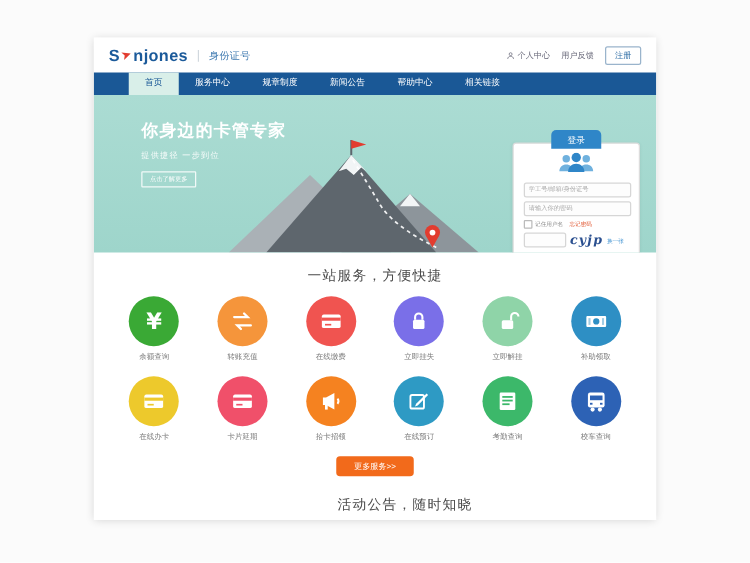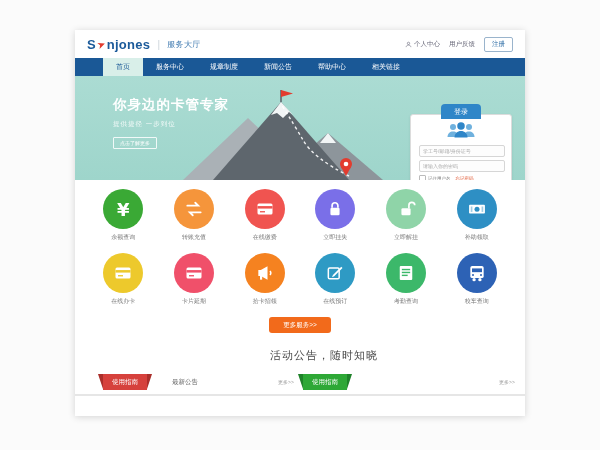--- a/index.html
+++ b/index.html
@@ -80,7 +80,7 @@
         <span class="mark">➤</span>
         <span>njones</span>
       <span class="logo-sep">|</span>
-      <span class="logo-tag">服务大厅</span>
+      <span class="logo-tag">身份证号</span>
     </div>
     <div class="hdr-right">
       <span class="hdr-link">

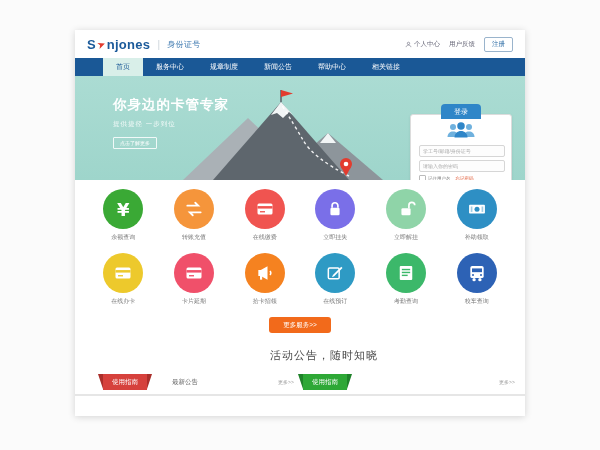--- a/index.html
+++ b/index.html
@@ -22,7 +22,7 @@
   .nav-item.active{background:#d9efe9;color:#1a5896;}
 
   
-  .banner{height:104px;background:linear-gradient(180deg,#abdcd3,#9ed5cb);position:relative;overflow:hidden;}
+  .banner{height:126px;background:linear-gradient(180deg,#abdcd3,#9ed5cb);position:relative;overflow:hidden;}
   .banner-copy{position:absolute;left:38px;top:20px;color:#fff;z-index:3;}
   .banner-h1{font-size:13.5px;font-weight:bold;letter-spacing:1px;}
   .banner-sub{font-size:6.5px;margin-top:6px;opacity:.9;letter-spacing:1px;}

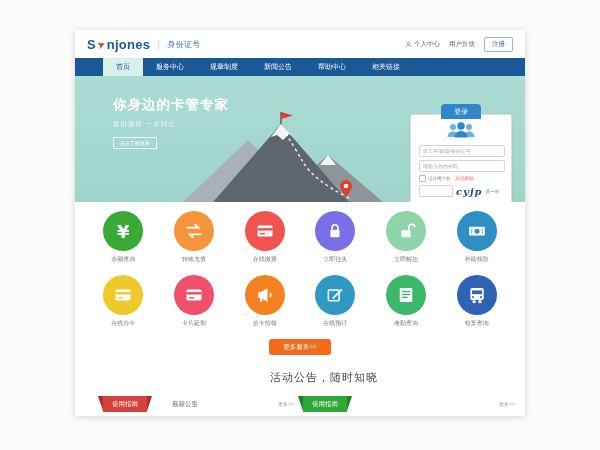--- a/index.html
+++ b/index.html
@@ -157,6 +157,7 @@
     </div>
   </div>
 
+  <div class="sec-title svc-title">一站服务，方便快捷</div>
   <div class="grid" id="svc-grid">
       <div class="svc">
         <div class="circ" style="background:#3aa935">

